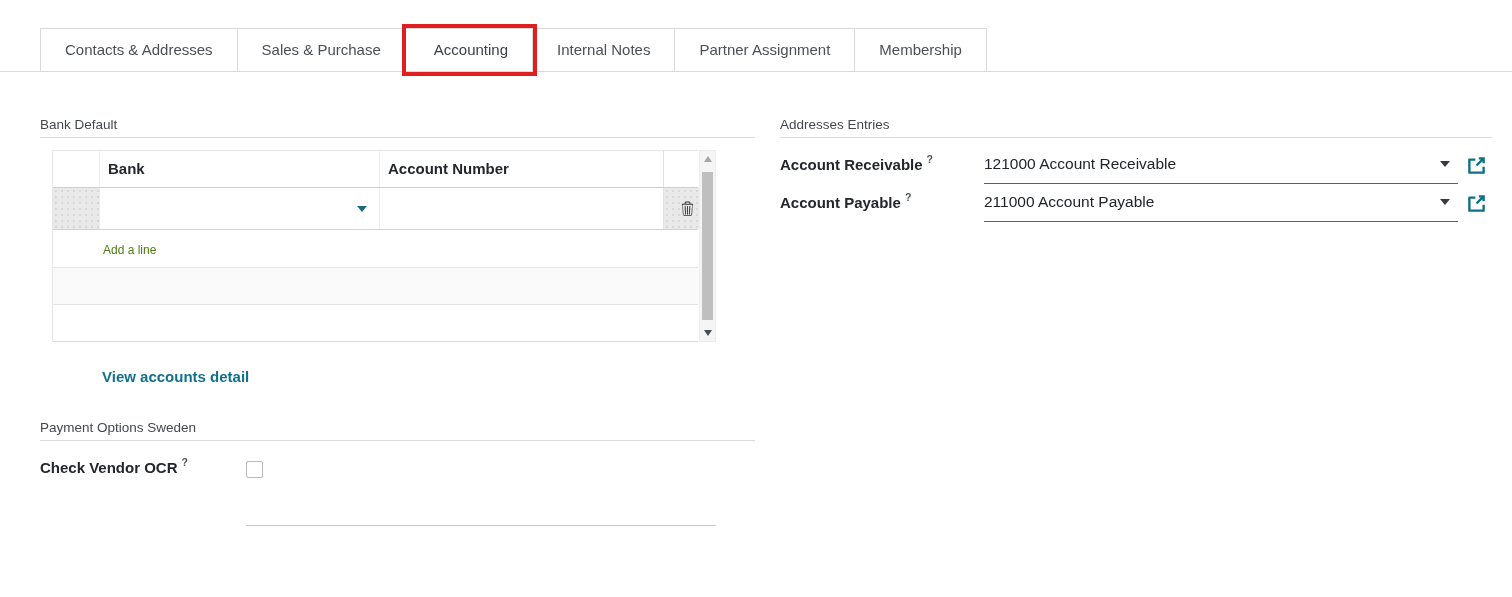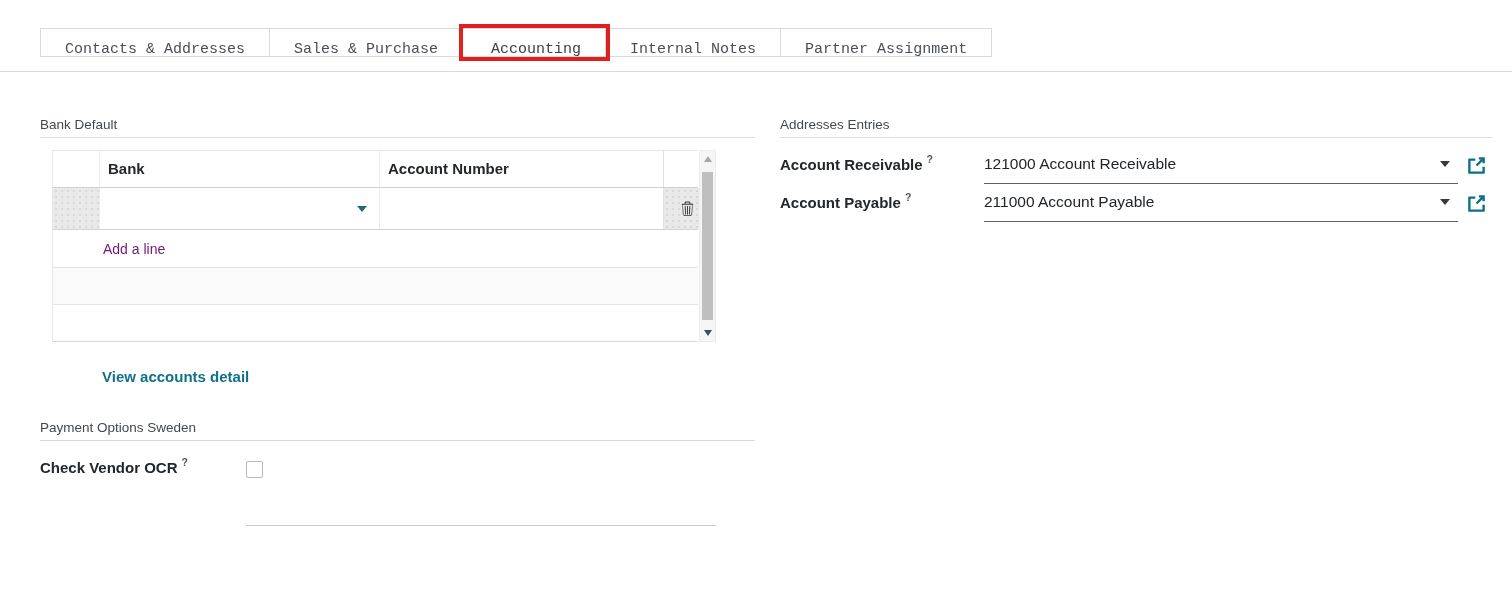--- a/index.html
+++ b/index.html
@@ -13,9 +13,9 @@
   .tabs-line { position:absolute; left:0; top:71px; width:1512px; height:1px; background:#d9d9d9; }
   .tabs { position:absolute; left:40px; top:28px; display:flex; z-index:2; }
   .tab {
-    height:29px; line-height:42px; padding:0 24px; background:#fff;
+    height:44px; line-height:42px; padding:0 24px; background:#fff;
     border:1px solid #d9d9d9; border-left:none; font-size:15px; color:#4a5056;
-    cursor:pointer; white-space:nowrap;font-family:Liberation Mono, monospace;
+    cursor:pointer; white-space:nowrap;
   }
   .tab:first-child { border-left:1px solid #d9d9d9; }
   .tab.active {

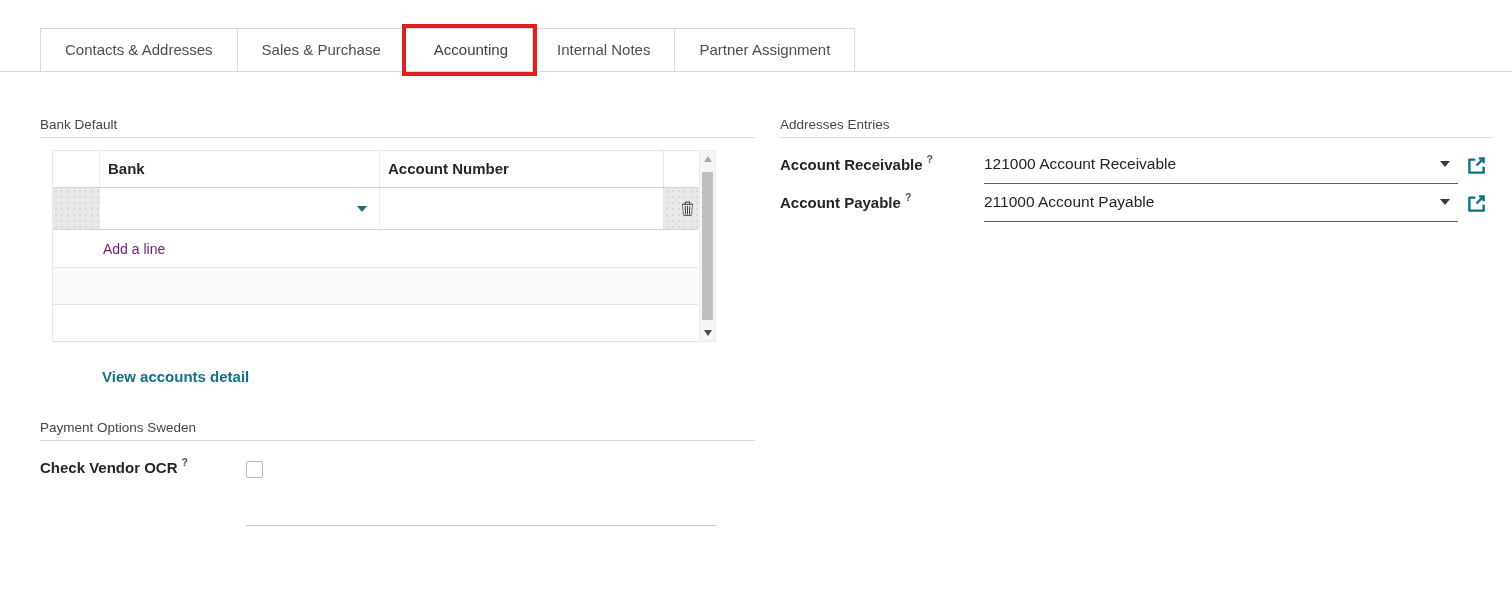--- a/index.html
+++ b/index.html
@@ -114,6 +114,7 @@
     <div class="tab active">Accounting</div>
     <div class="tab">Internal Notes</div>
     <div class="tab">Partner Assignment</div>
+    <div class="tab">Membership</div>
   </div>
 
   <div id="hd-bank" class="section-hd">Bank Default</div>

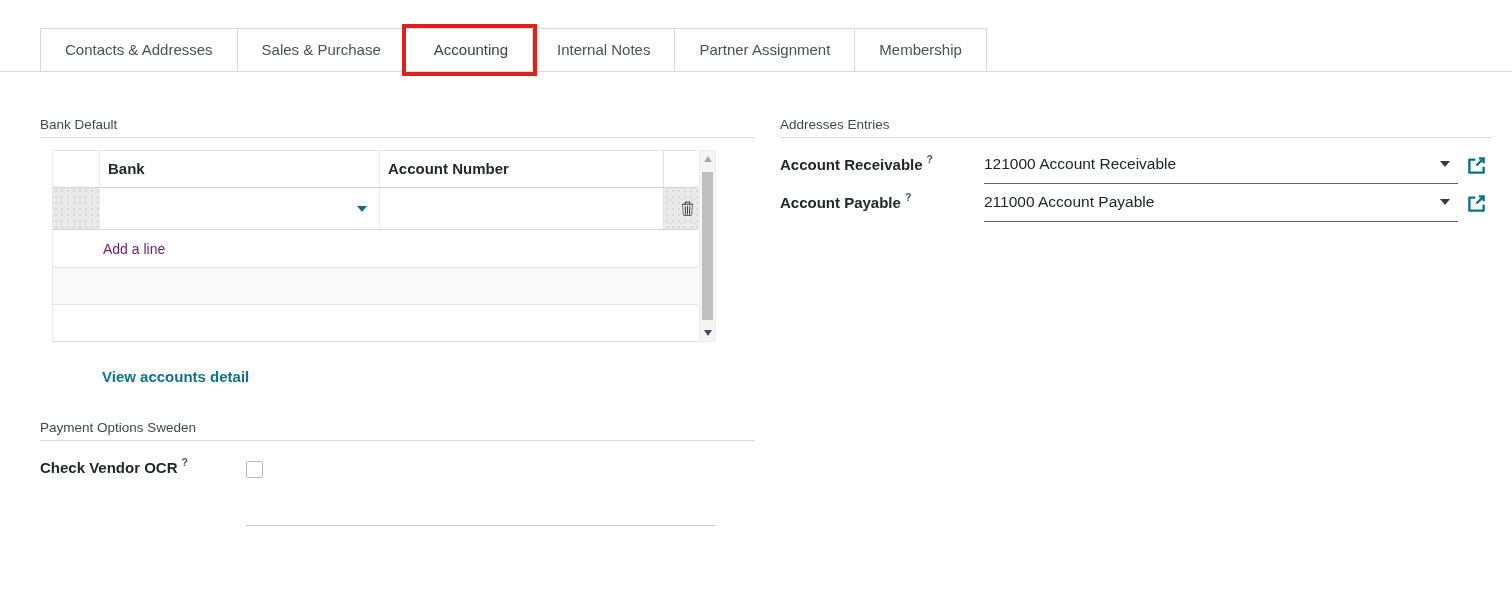--- a/index.html
+++ b/index.html
@@ -56,7 +56,7 @@
     border-left:5px solid transparent; border-right:5px solid transparent; border-top:6px solid #1d6a7e;
   }
   .bt-add { height:38px; line-height:37px; border-bottom:1px solid #e3e3e3; padding-left:50px; }
-  .bt-add a { font-size:14px; color:#701a75; text-decoration:none; cursor:pointer; }
+  .bt-add a { font-size:12px; color:#4d7c0f; text-decoration:none; cursor:pointer; }
   .bt-empty1 { height:37px; background:#fafafa; border-bottom:1px solid #e3e3e3; }
   .bt-empty2 { height:37px; background:#fff; border-bottom:1px solid #dadada; }
 

